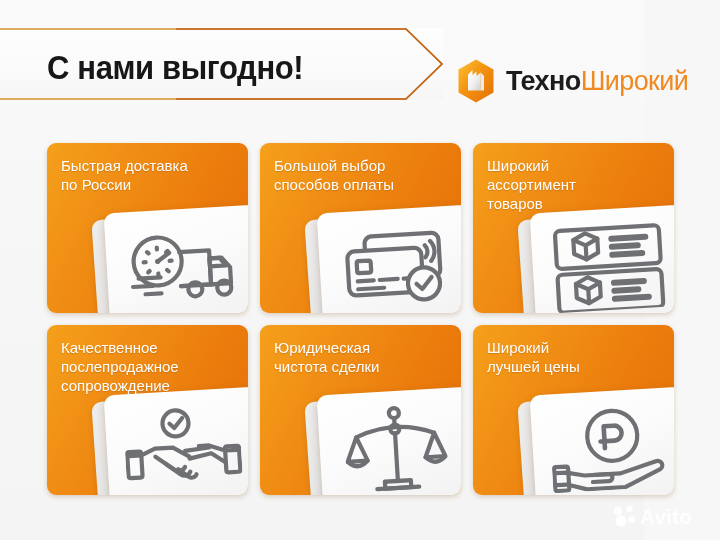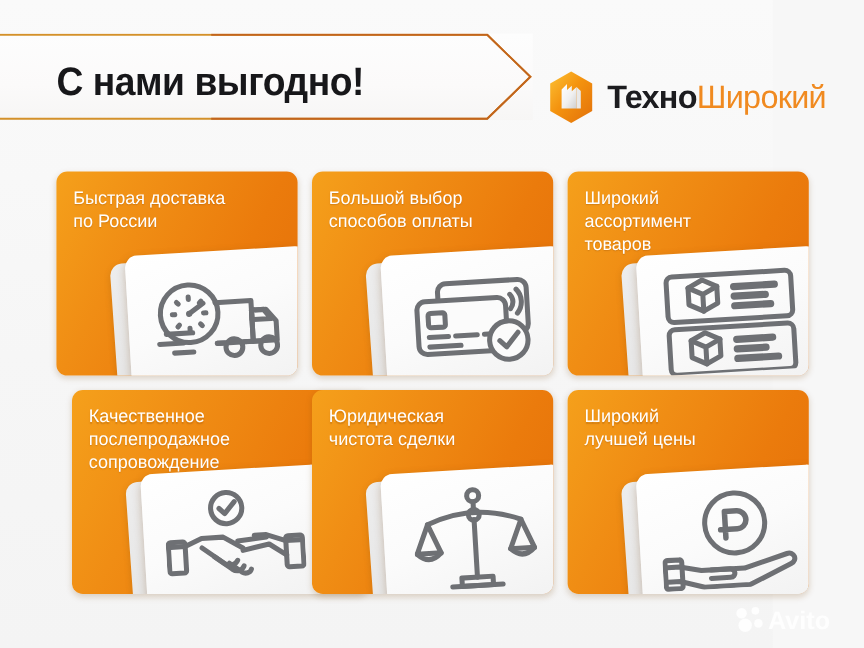--- a/index.html
+++ b/index.html
@@ -44,7 +44,7 @@
   .card.c0{left:0;top:0;}
   .card.c1{left:213px;top:0;}
   .card.c2{left:426px;top:0;}
-  .card.c3{left:13px;top:182px;padding-left:46px;}
+  .card.c3{left:0;top:182px;}
   .card.c4{left:213px;top:182px;}
   .card.c5{left:426px;top:182px;}
   .card-title{

